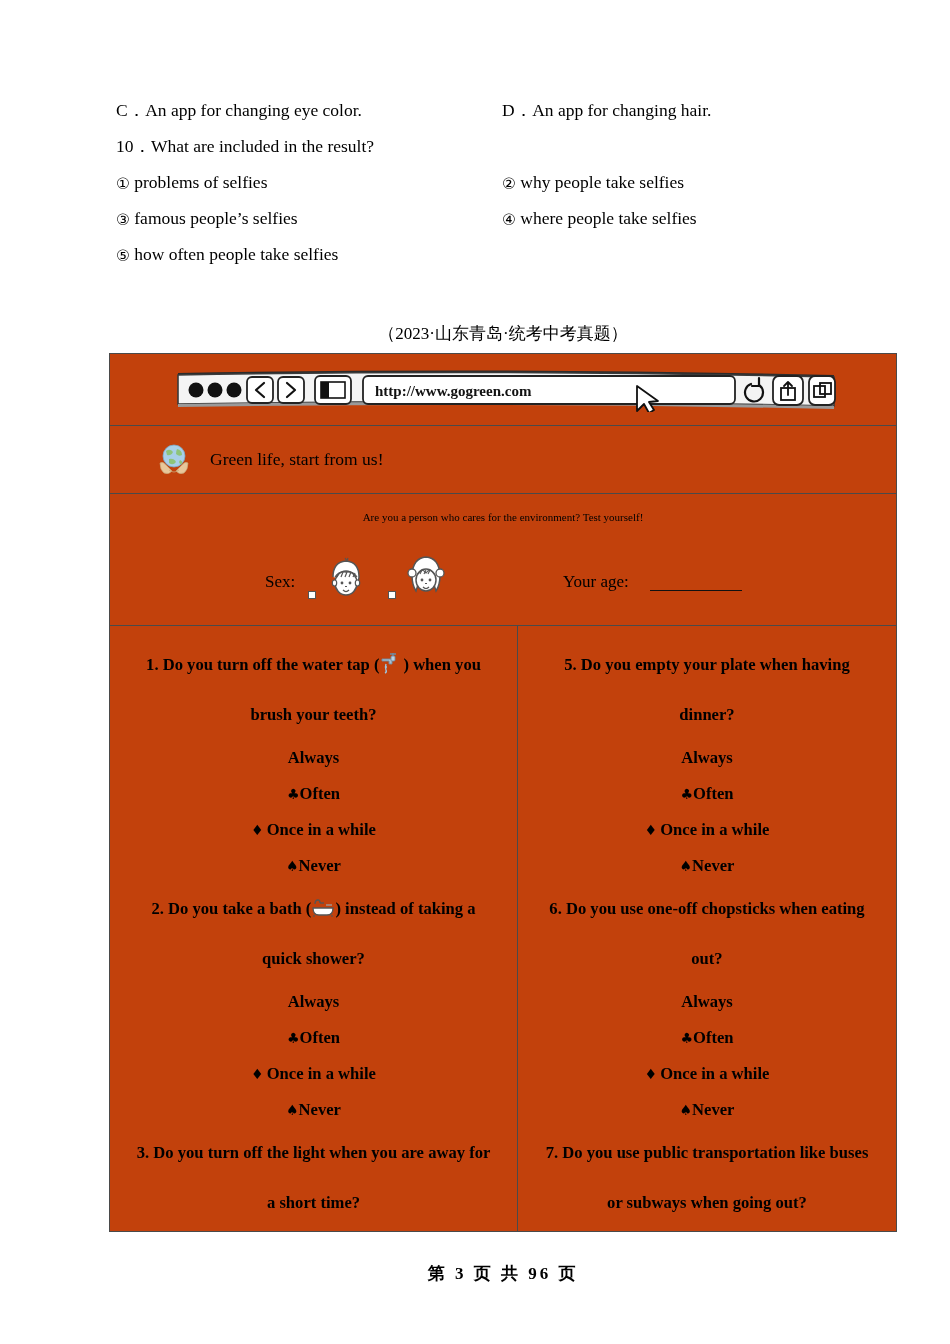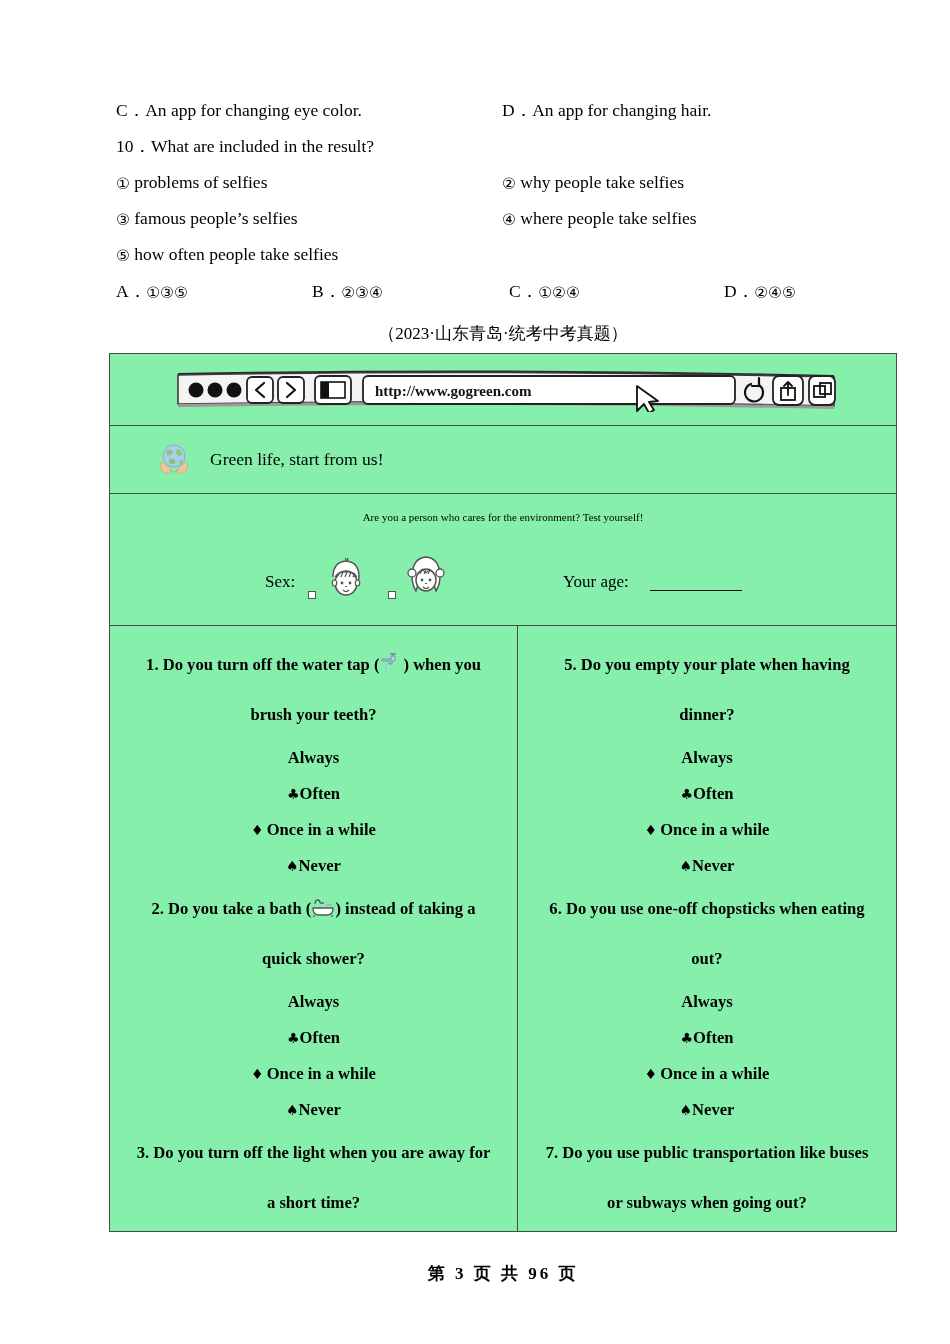--- a/index.html
+++ b/index.html
@@ -268,20 +268,6 @@
       </span>
     </div>
 
-    <div class="ans-row">
-      <span class="a1">
-        <span class="opt-letter">A．</span><span class="circnum">①③⑤</span>
-      </span>
-      <span class="a2">
-        <span class="opt-letter">B．</span><span class="circnum">②③④</span>
-      </span>
-      <span class="a3">
-        <span class="opt-letter">C．</span><span class="circnum">①②④</span>
-      </span>
-      <span class="a4">
-        <span class="opt-letter">D．</span><span class="circnum">②④⑤</span>
-      </span>
-    </div>
   </div>
 
   <div class="source-line">（2023·山东青岛·统考中考真题）</div>

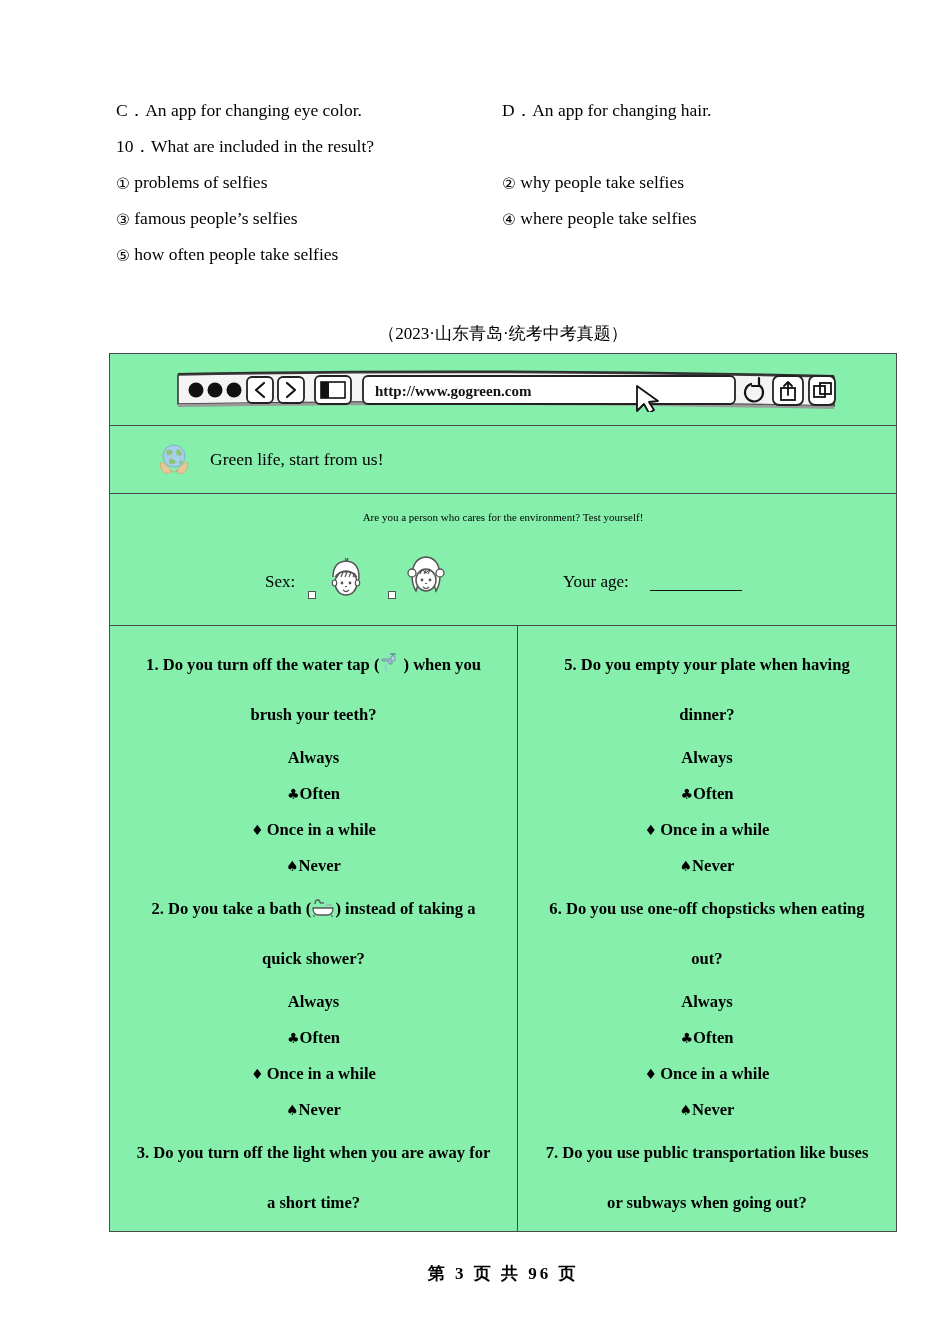--- a/index.html
+++ b/index.html
@@ -83,7 +83,7 @@
     width: 788px;
     border: 1.4px solid #4a4a4a;
     box-sizing: border-box;
-    background: #86efac;
+    background: #c2410c;
   }
   .trow {
     border-bottom: 1.4px solid #4a4a4a;

